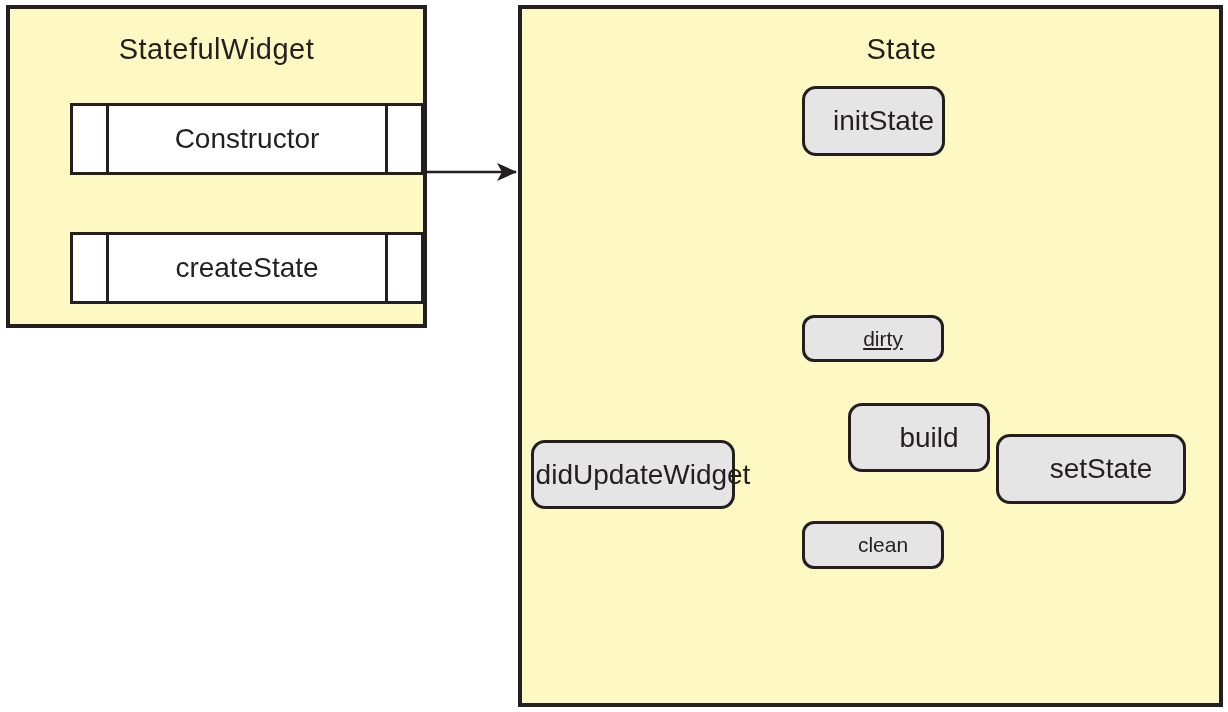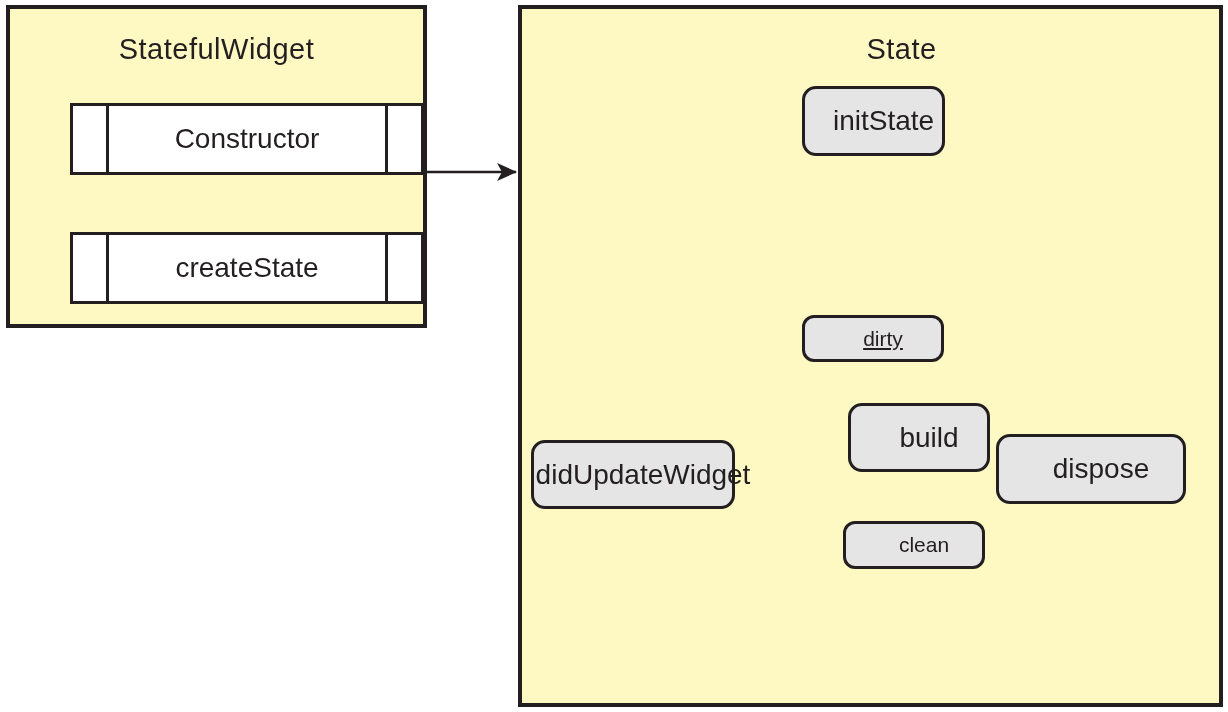--- a/index.html
+++ b/index.html
@@ -150,7 +150,7 @@
     <span>didUpdateWidget</span>
   </div>
   <div class="node" id="node-setstate">
-    <span>dispose</span>
+    <span>setState</span>
   </div>
   <div class="node small" id="node-clean">
     <span>clean</span>

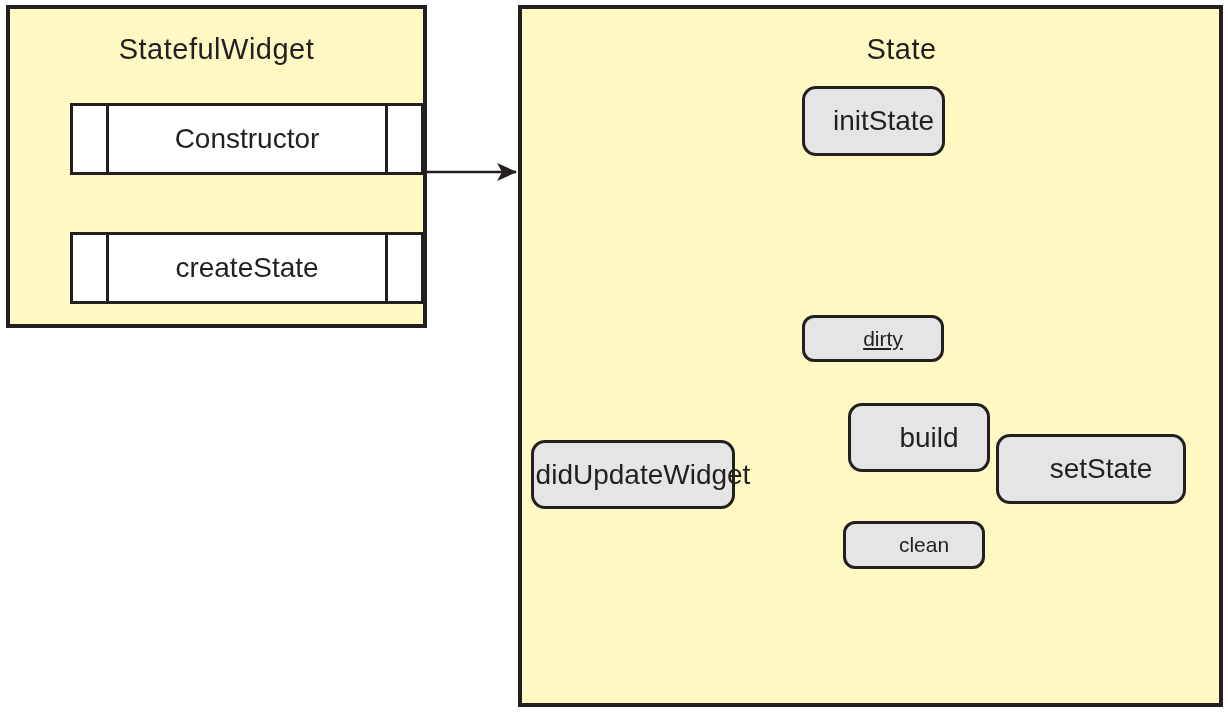--- a/index.html
+++ b/index.html
@@ -80,7 +80,7 @@
   #node-build       { left: 848px; top: 403px; width: 142px; height: 69px; }
   #node-didupdate   { left: 531px; top: 440px; width: 204px; height: 69px; }
   #node-setstate    { left: 996px; top: 434px; width: 190px; height: 70px; }
-  #node-clean       { left: 802px; top: 521px; width: 142px; height: 48px; margin-left: 41px; }
+  #node-clean       { left: 802px; top: 521px; width: 142px; height: 48px; }
   #node-dispose     { left: 802px; top: 615px; width: 142px; height: 71px; }
   #connector-layer {
     position: absolute;

